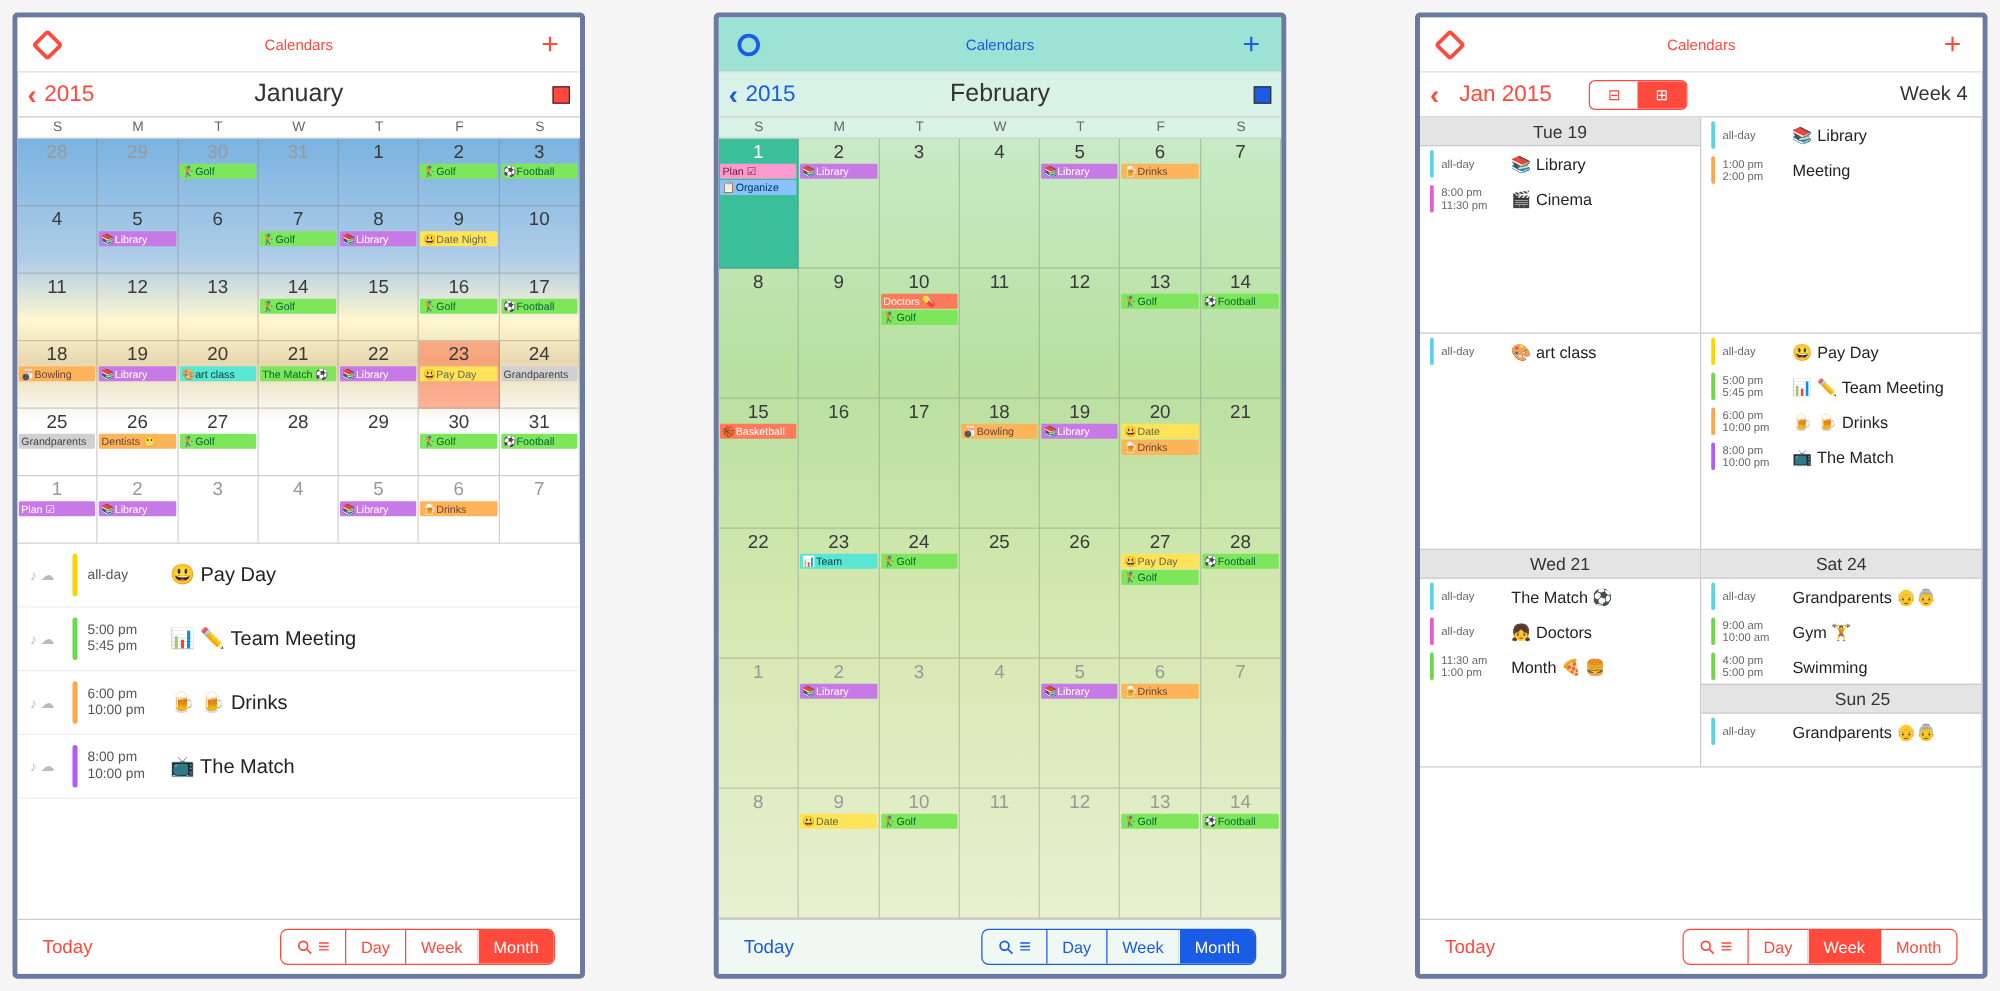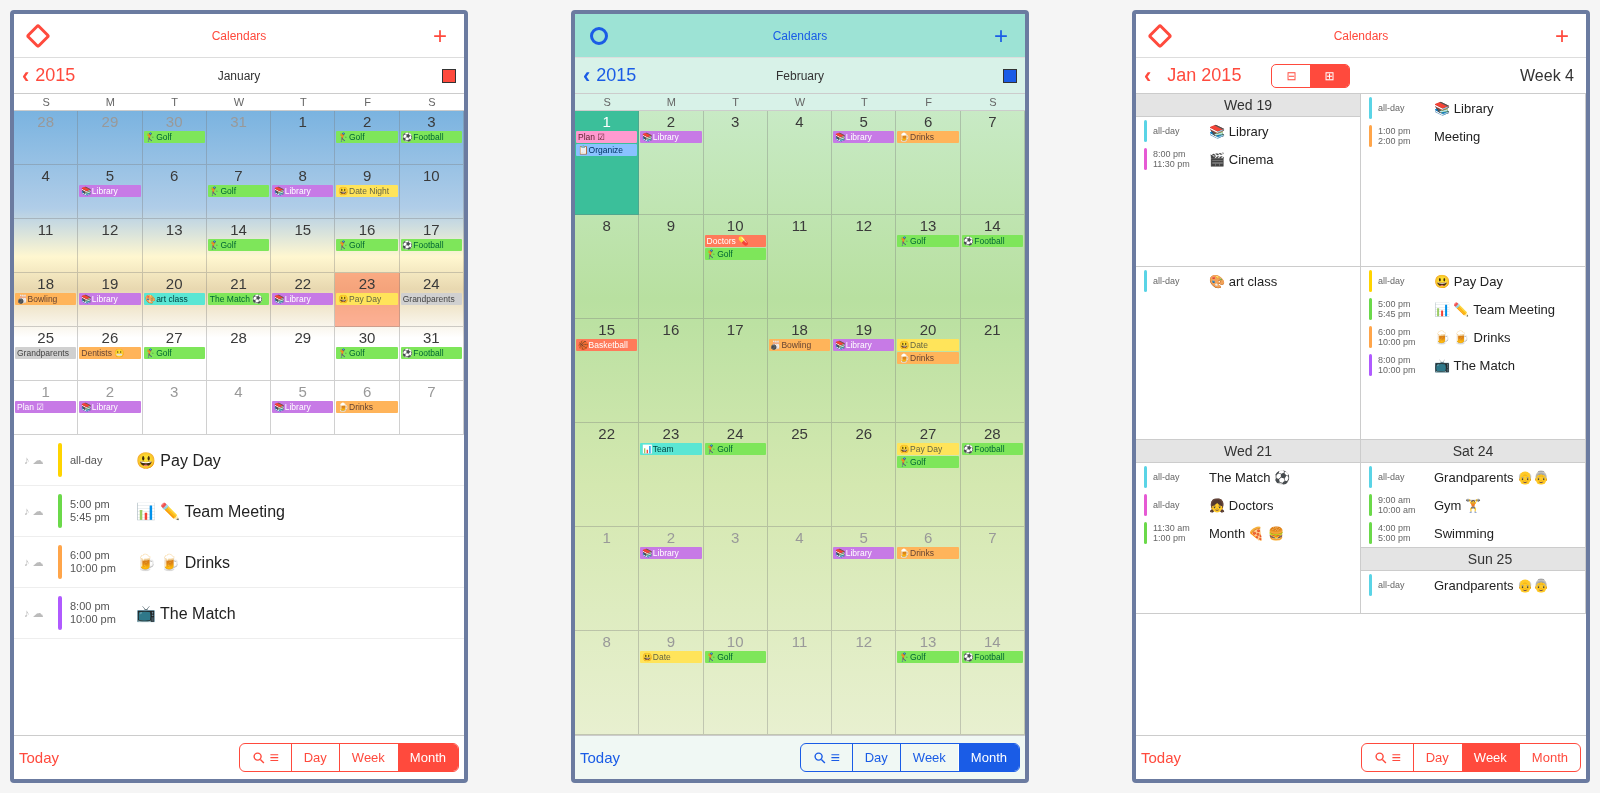--- a/index.html
+++ b/index.html
@@ -19,7 +19,7 @@
   .p2 .subhdr { background: #d8f2e8; }
   .back { font-size: 22px; font-weight: bold; margin-right: 4px; }
   .year { font-size: 18px; margin-left: 2px; }
-  .month-title { position: absolute; left: 50%; transform: translateX(-50%); font-size: 12px; color: #333; }
+  .month-title { position: absolute; left: 50%; transform: translateX(-50%); font-size: 20px; color: #333; }
   .sq { width: 14px; height: 14px; border: 1px solid #333; margin-left: auto; }
   .p1 .sq { background: #ff4a3d; }
   .p2 .sq { background: #1a5ce6; }

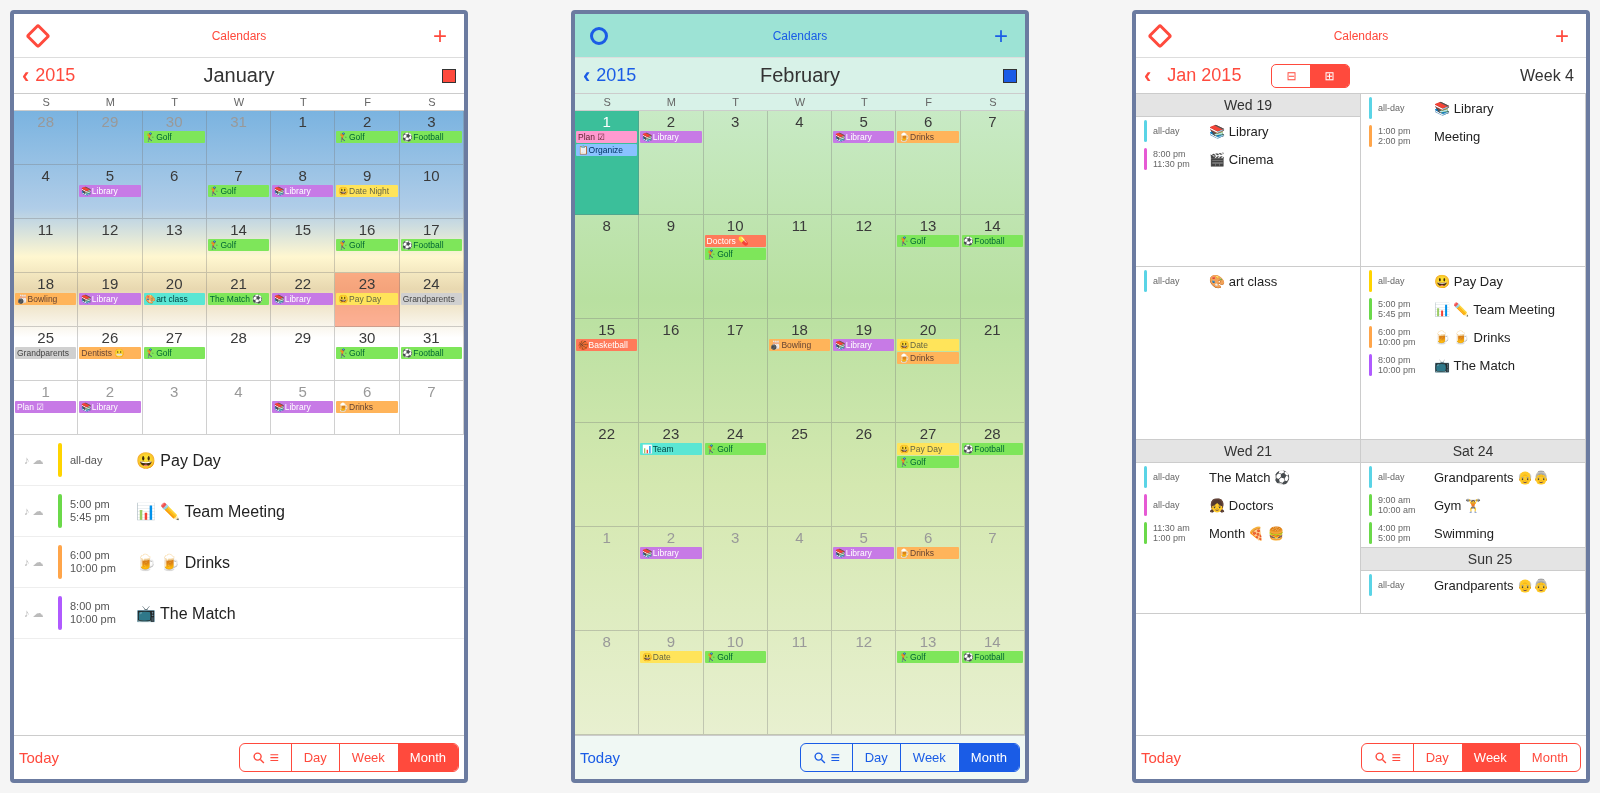--- a/index.html
+++ b/index.html
@@ -520,7 +520,7 @@
   </div>
   <div class="wk-grid" id="wk3">
       <div class="wk-day">
-        <div class="wk-day-hdr">Wed 19</div>
+        <div class="wk-day-hdr">Tue 19</div>
         <div class="wk-ev">
           <span class="wk-bar" style="background:#5ad4e6"></span>
           <span class="wk-time">all-day</span>

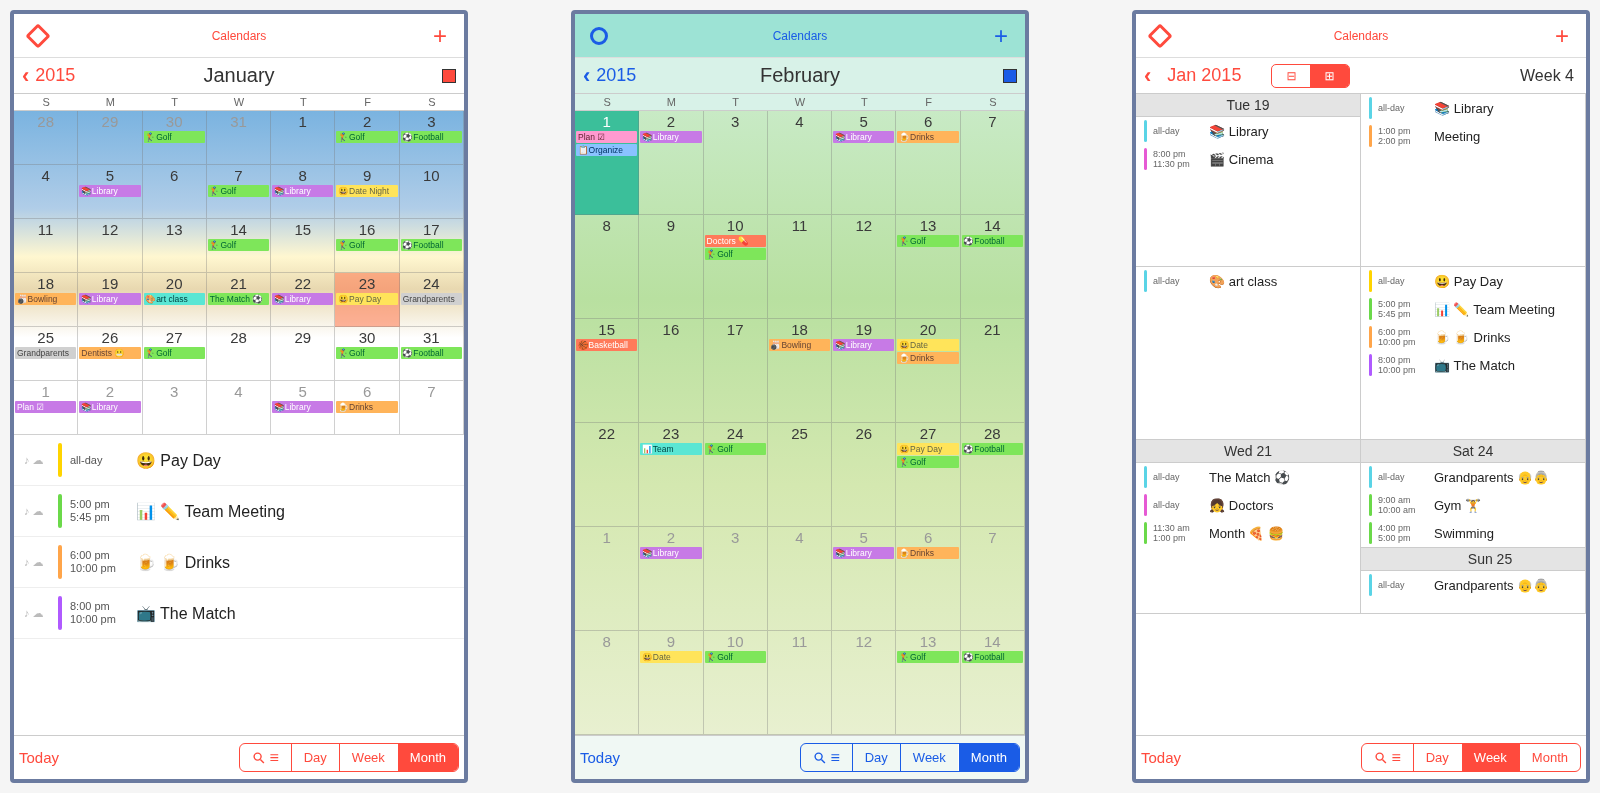--- a/index.html
+++ b/index.html
@@ -54,7 +54,7 @@
   .ag-time { width: 58px; font-size: 11px; color: #555; line-height: 13px; }
   .ag-title { font-size: 16px; color: #222; }
 
-  .footer { height: 44px; display: flex; align-items: center; justify-content: space-between; padding: 0 5px; border-top: 1px solid #ccc; background: #fff; }
+  .footer { height: 44px; display: flex; align-items: center; justify-content: space-between; padding: 0 20px; border-top: 1px solid #ccc; background: #fff; }
   .p2 .footer { background: #f0f8f4; }
   .today-btn { font-size: 15px; }
   .seg { display: flex; border: 1px solid; border-radius: 6px; overflow: hidden; font-size: 13px; }

